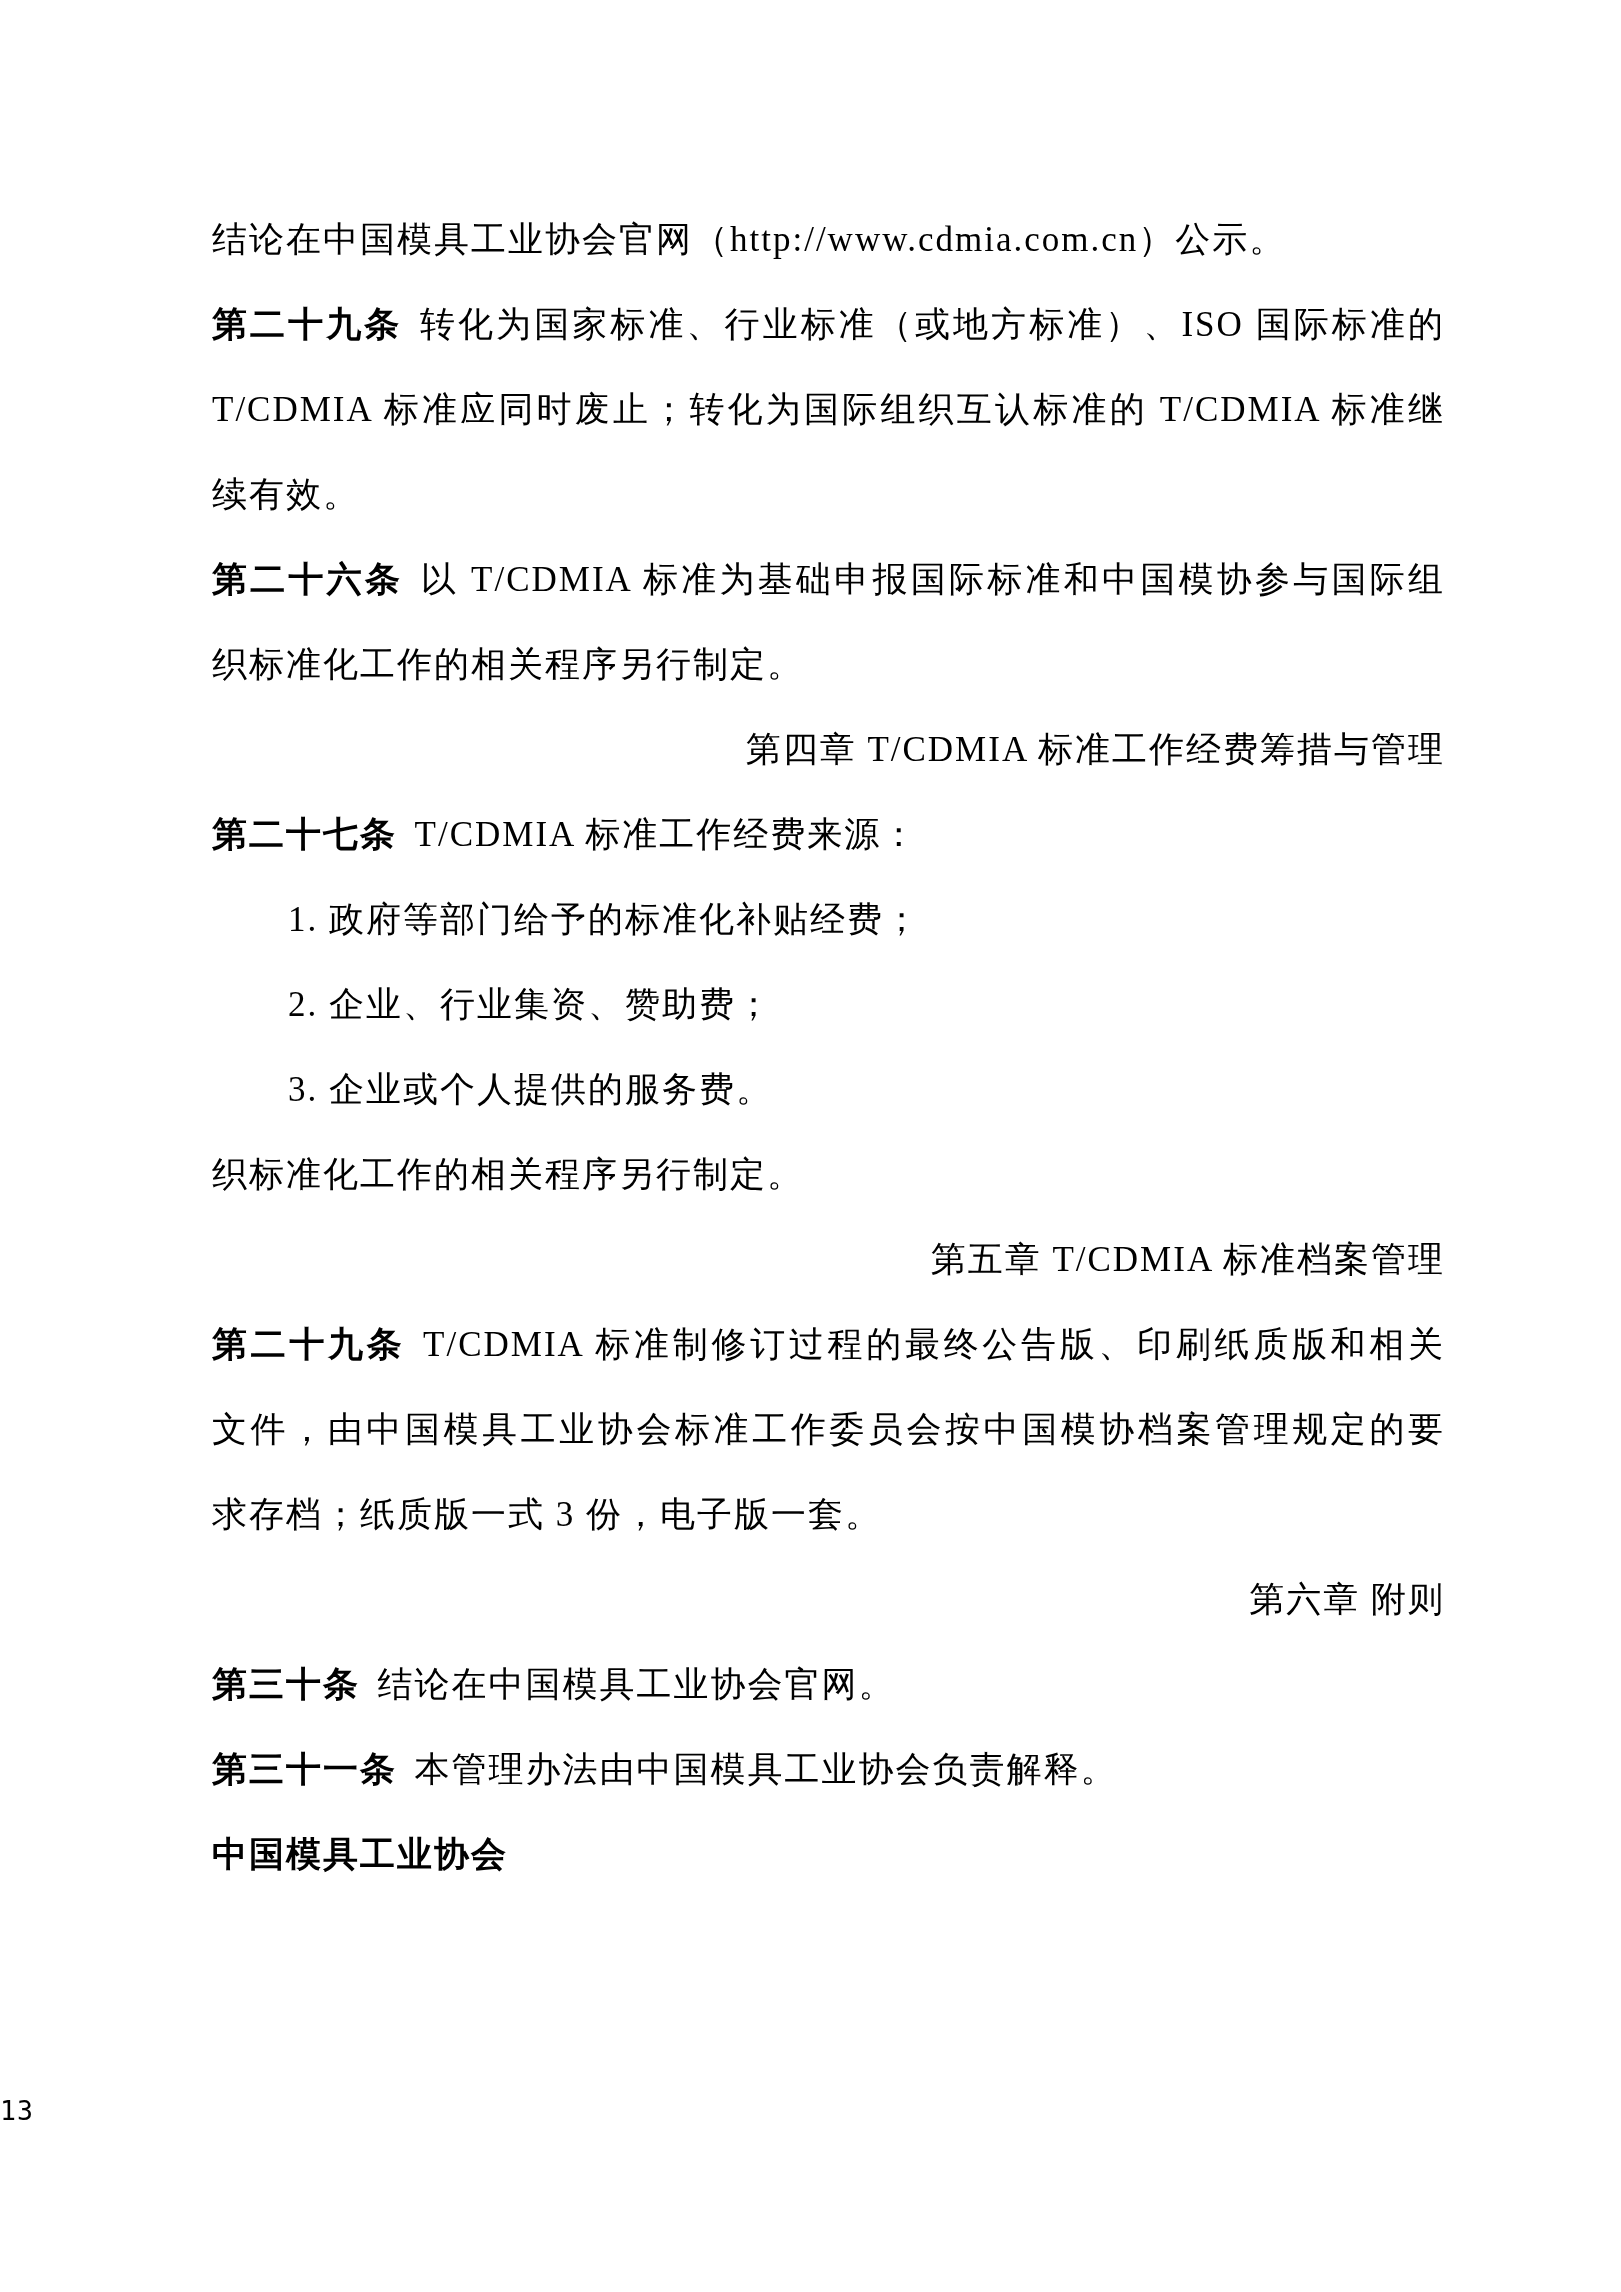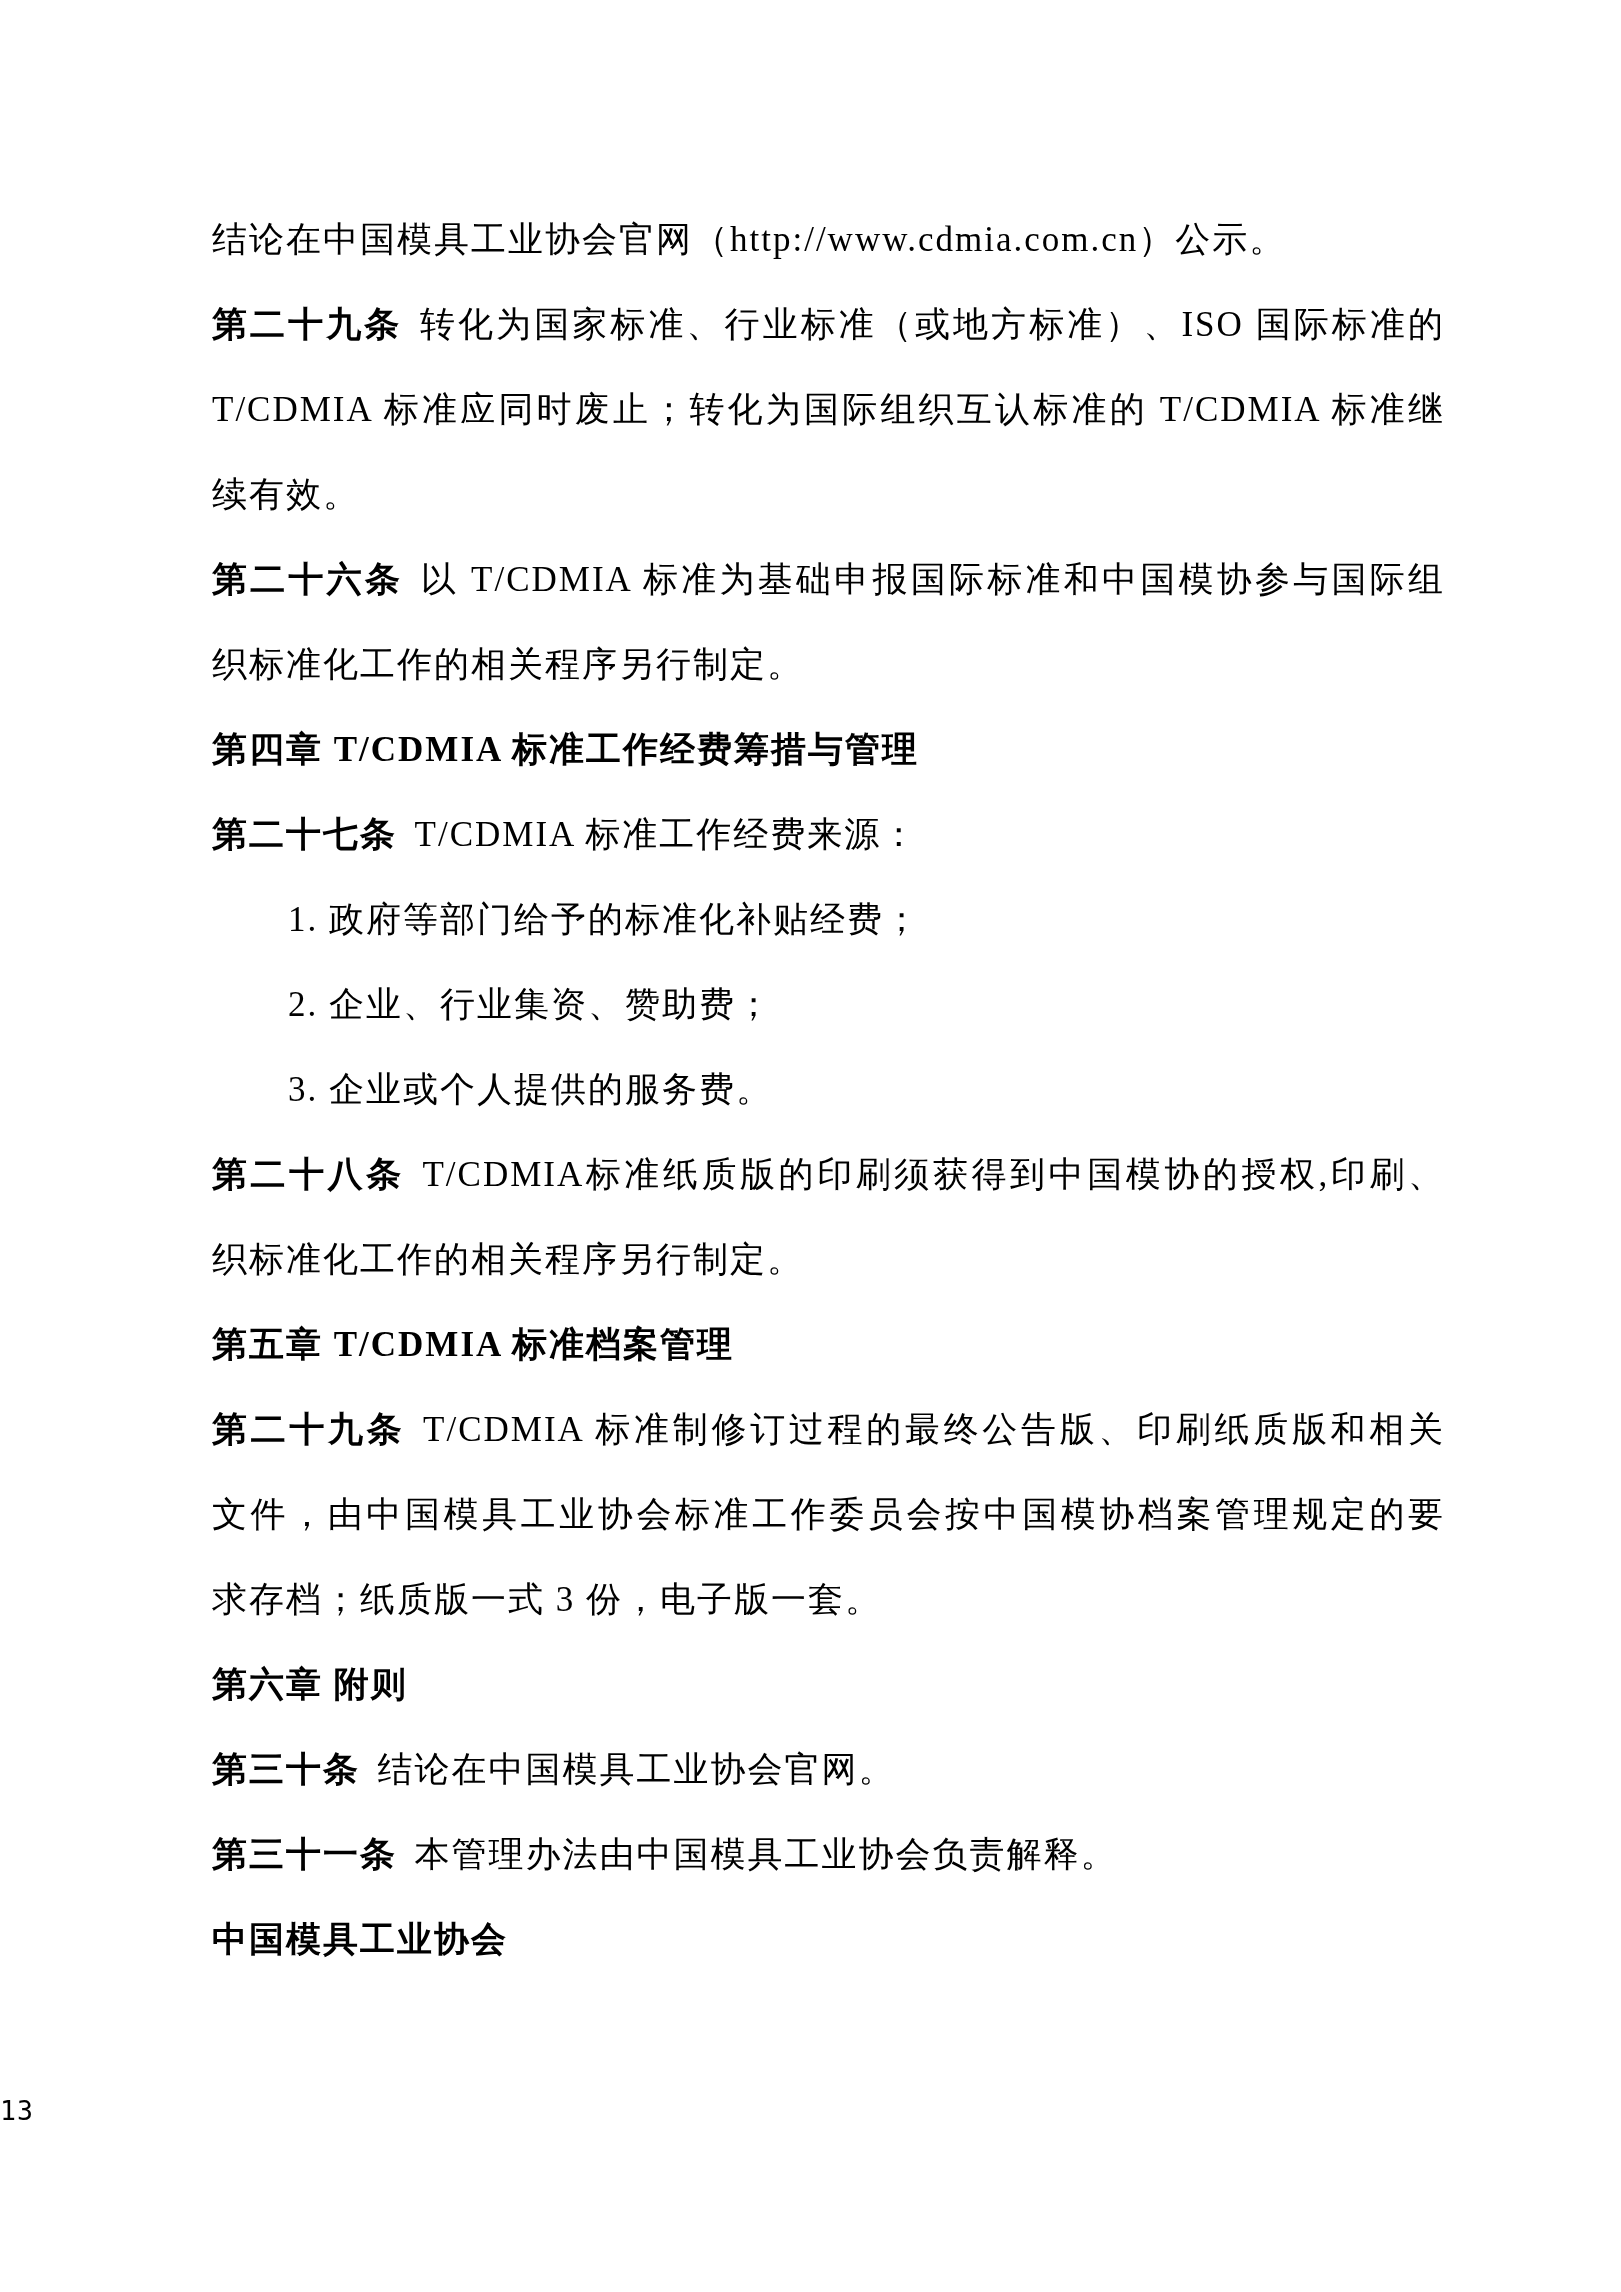--- a/index.html
+++ b/index.html
@@ -38,8 +38,8 @@
     margin-right: 17.6px;
   }
   .chapter {
-    text-align: left;
-    font-weight: bold;
+    text-align: right;
+    font-weight: normal;
   }
   .list {
     padding-left: 76px;

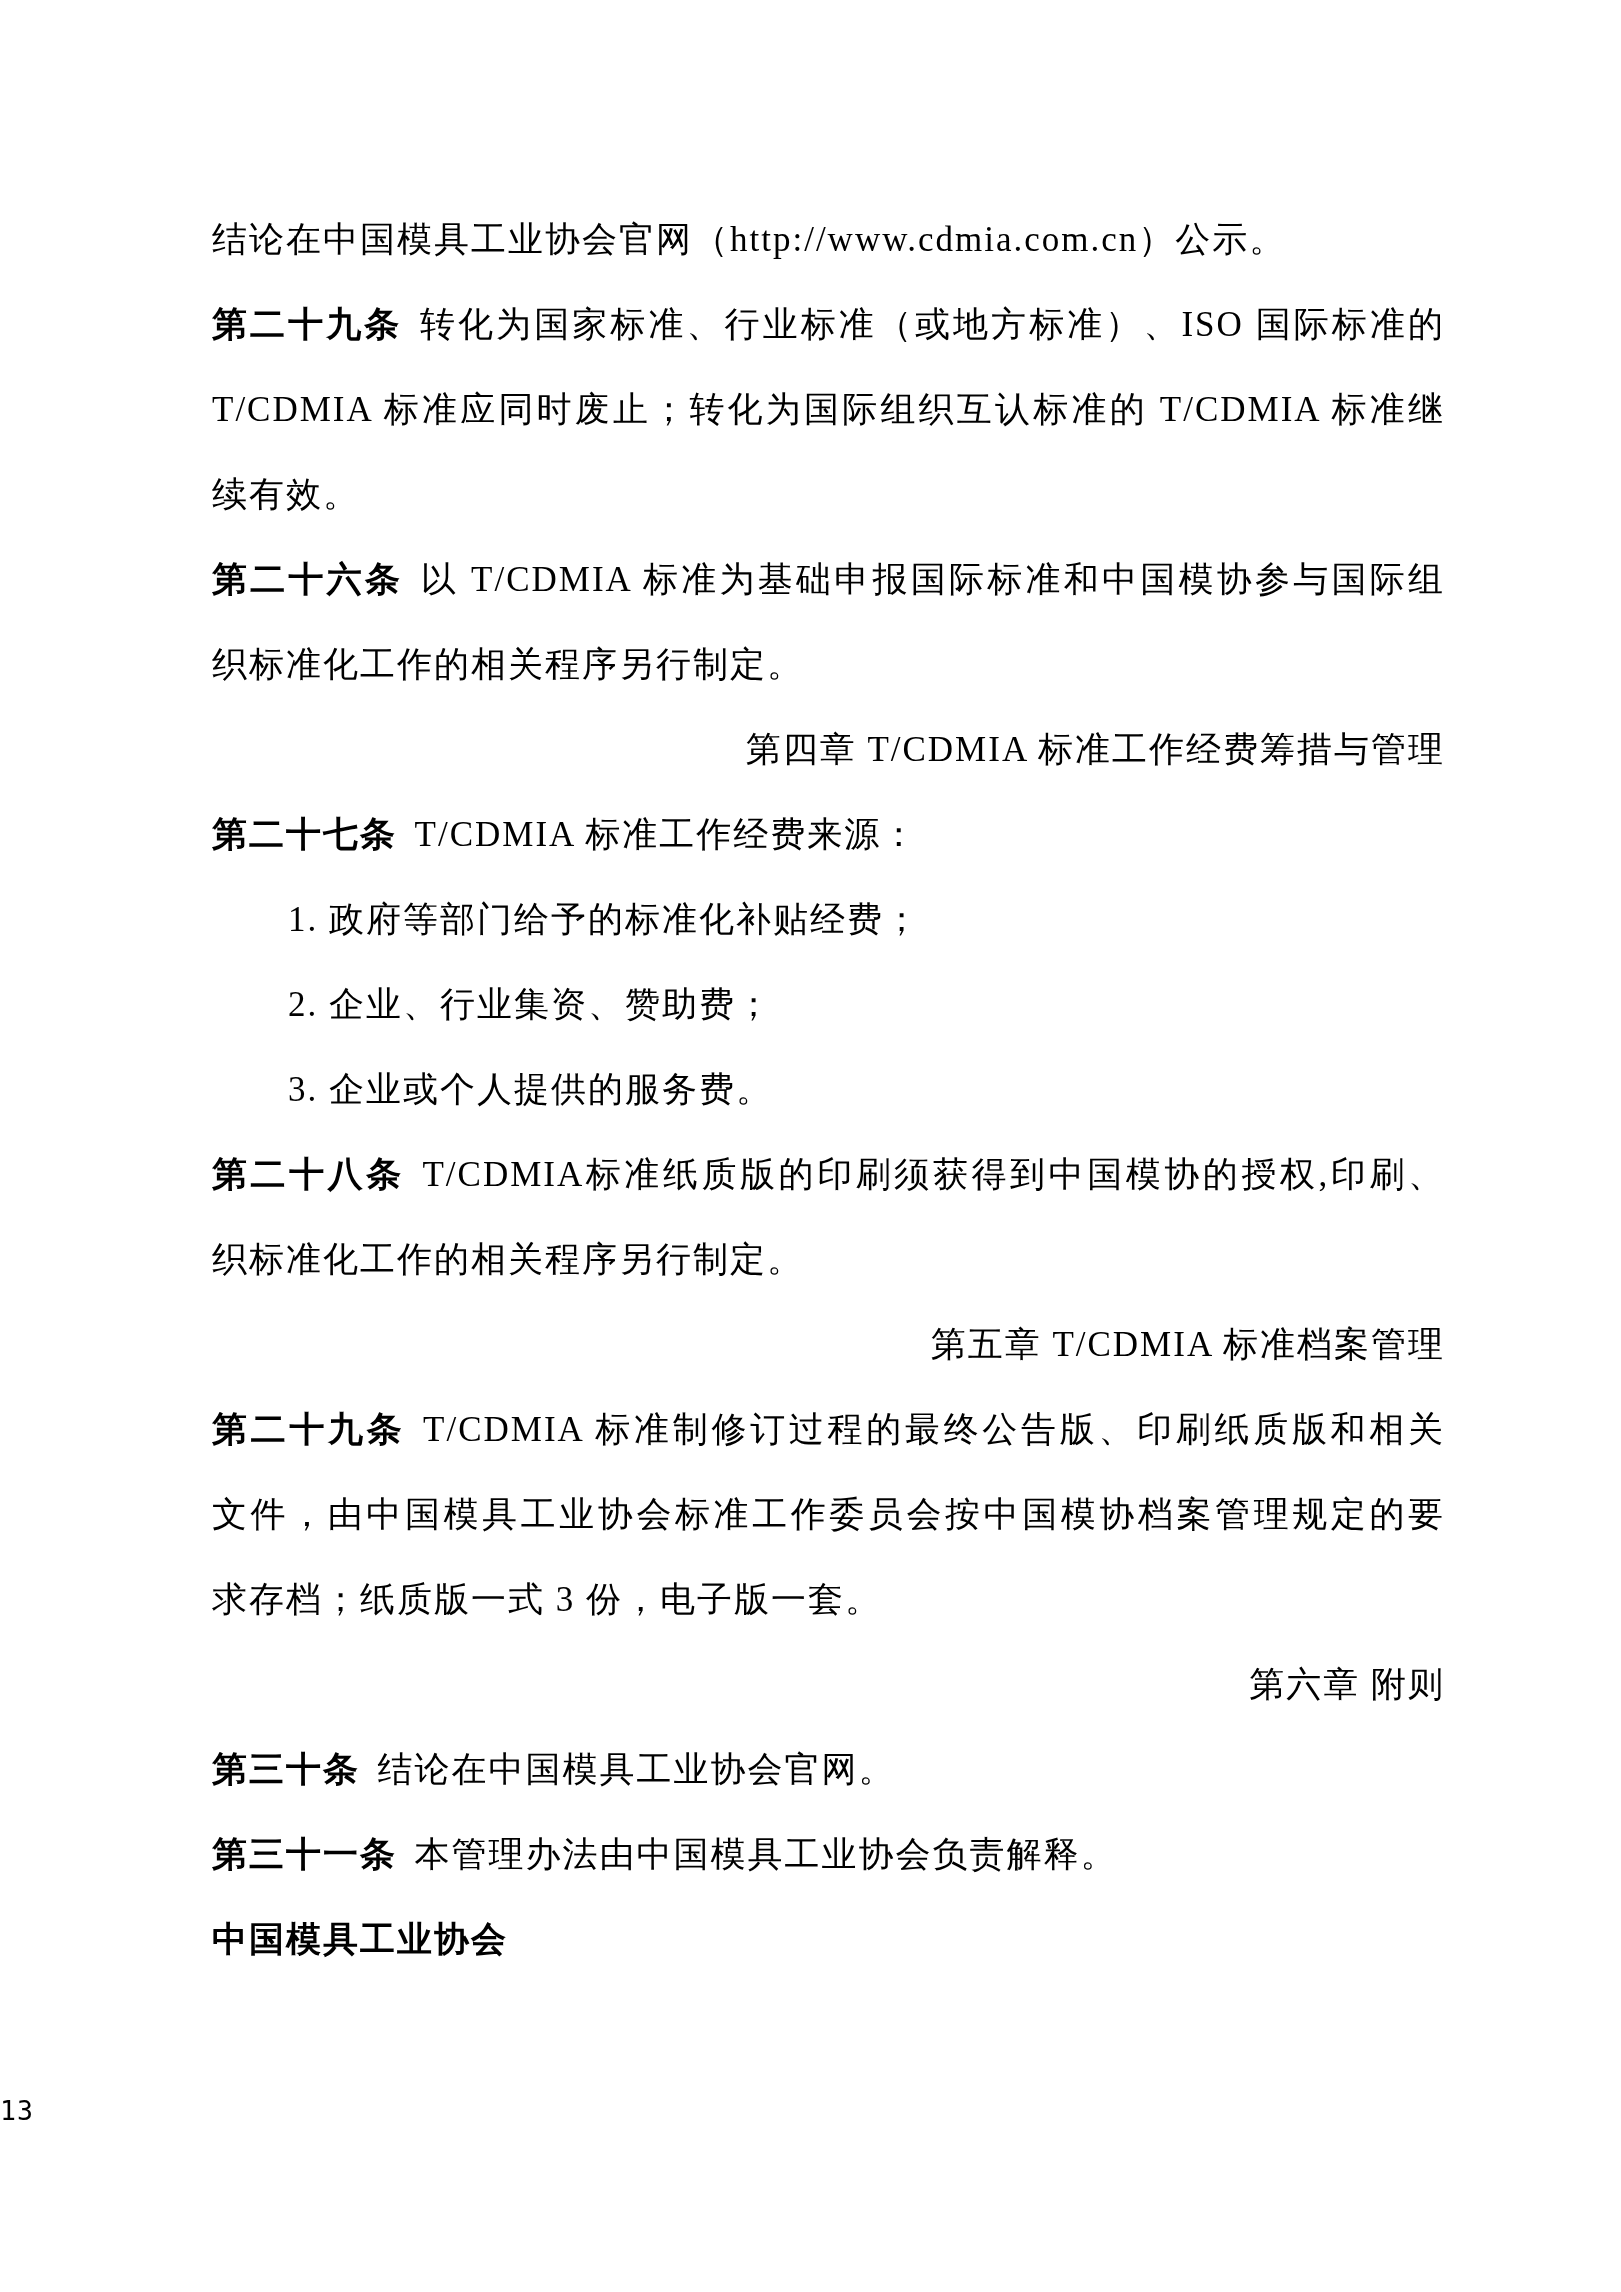--- a/index.html
+++ b/index.html
@@ -87,7 +87,6 @@
 
   <div class="line list"><span>3. 企业或个人提供的服务费。</span></div>
 
-  <div class="line j"><b class="lbl">第二十八条</b><span>T/CDMIA标准纸质版的印刷须获得到中国模协的授权,印刷、</span></div>
 
   <div class="line"><span>织标准化工作的相关程序另行制定。</span></div>
 

